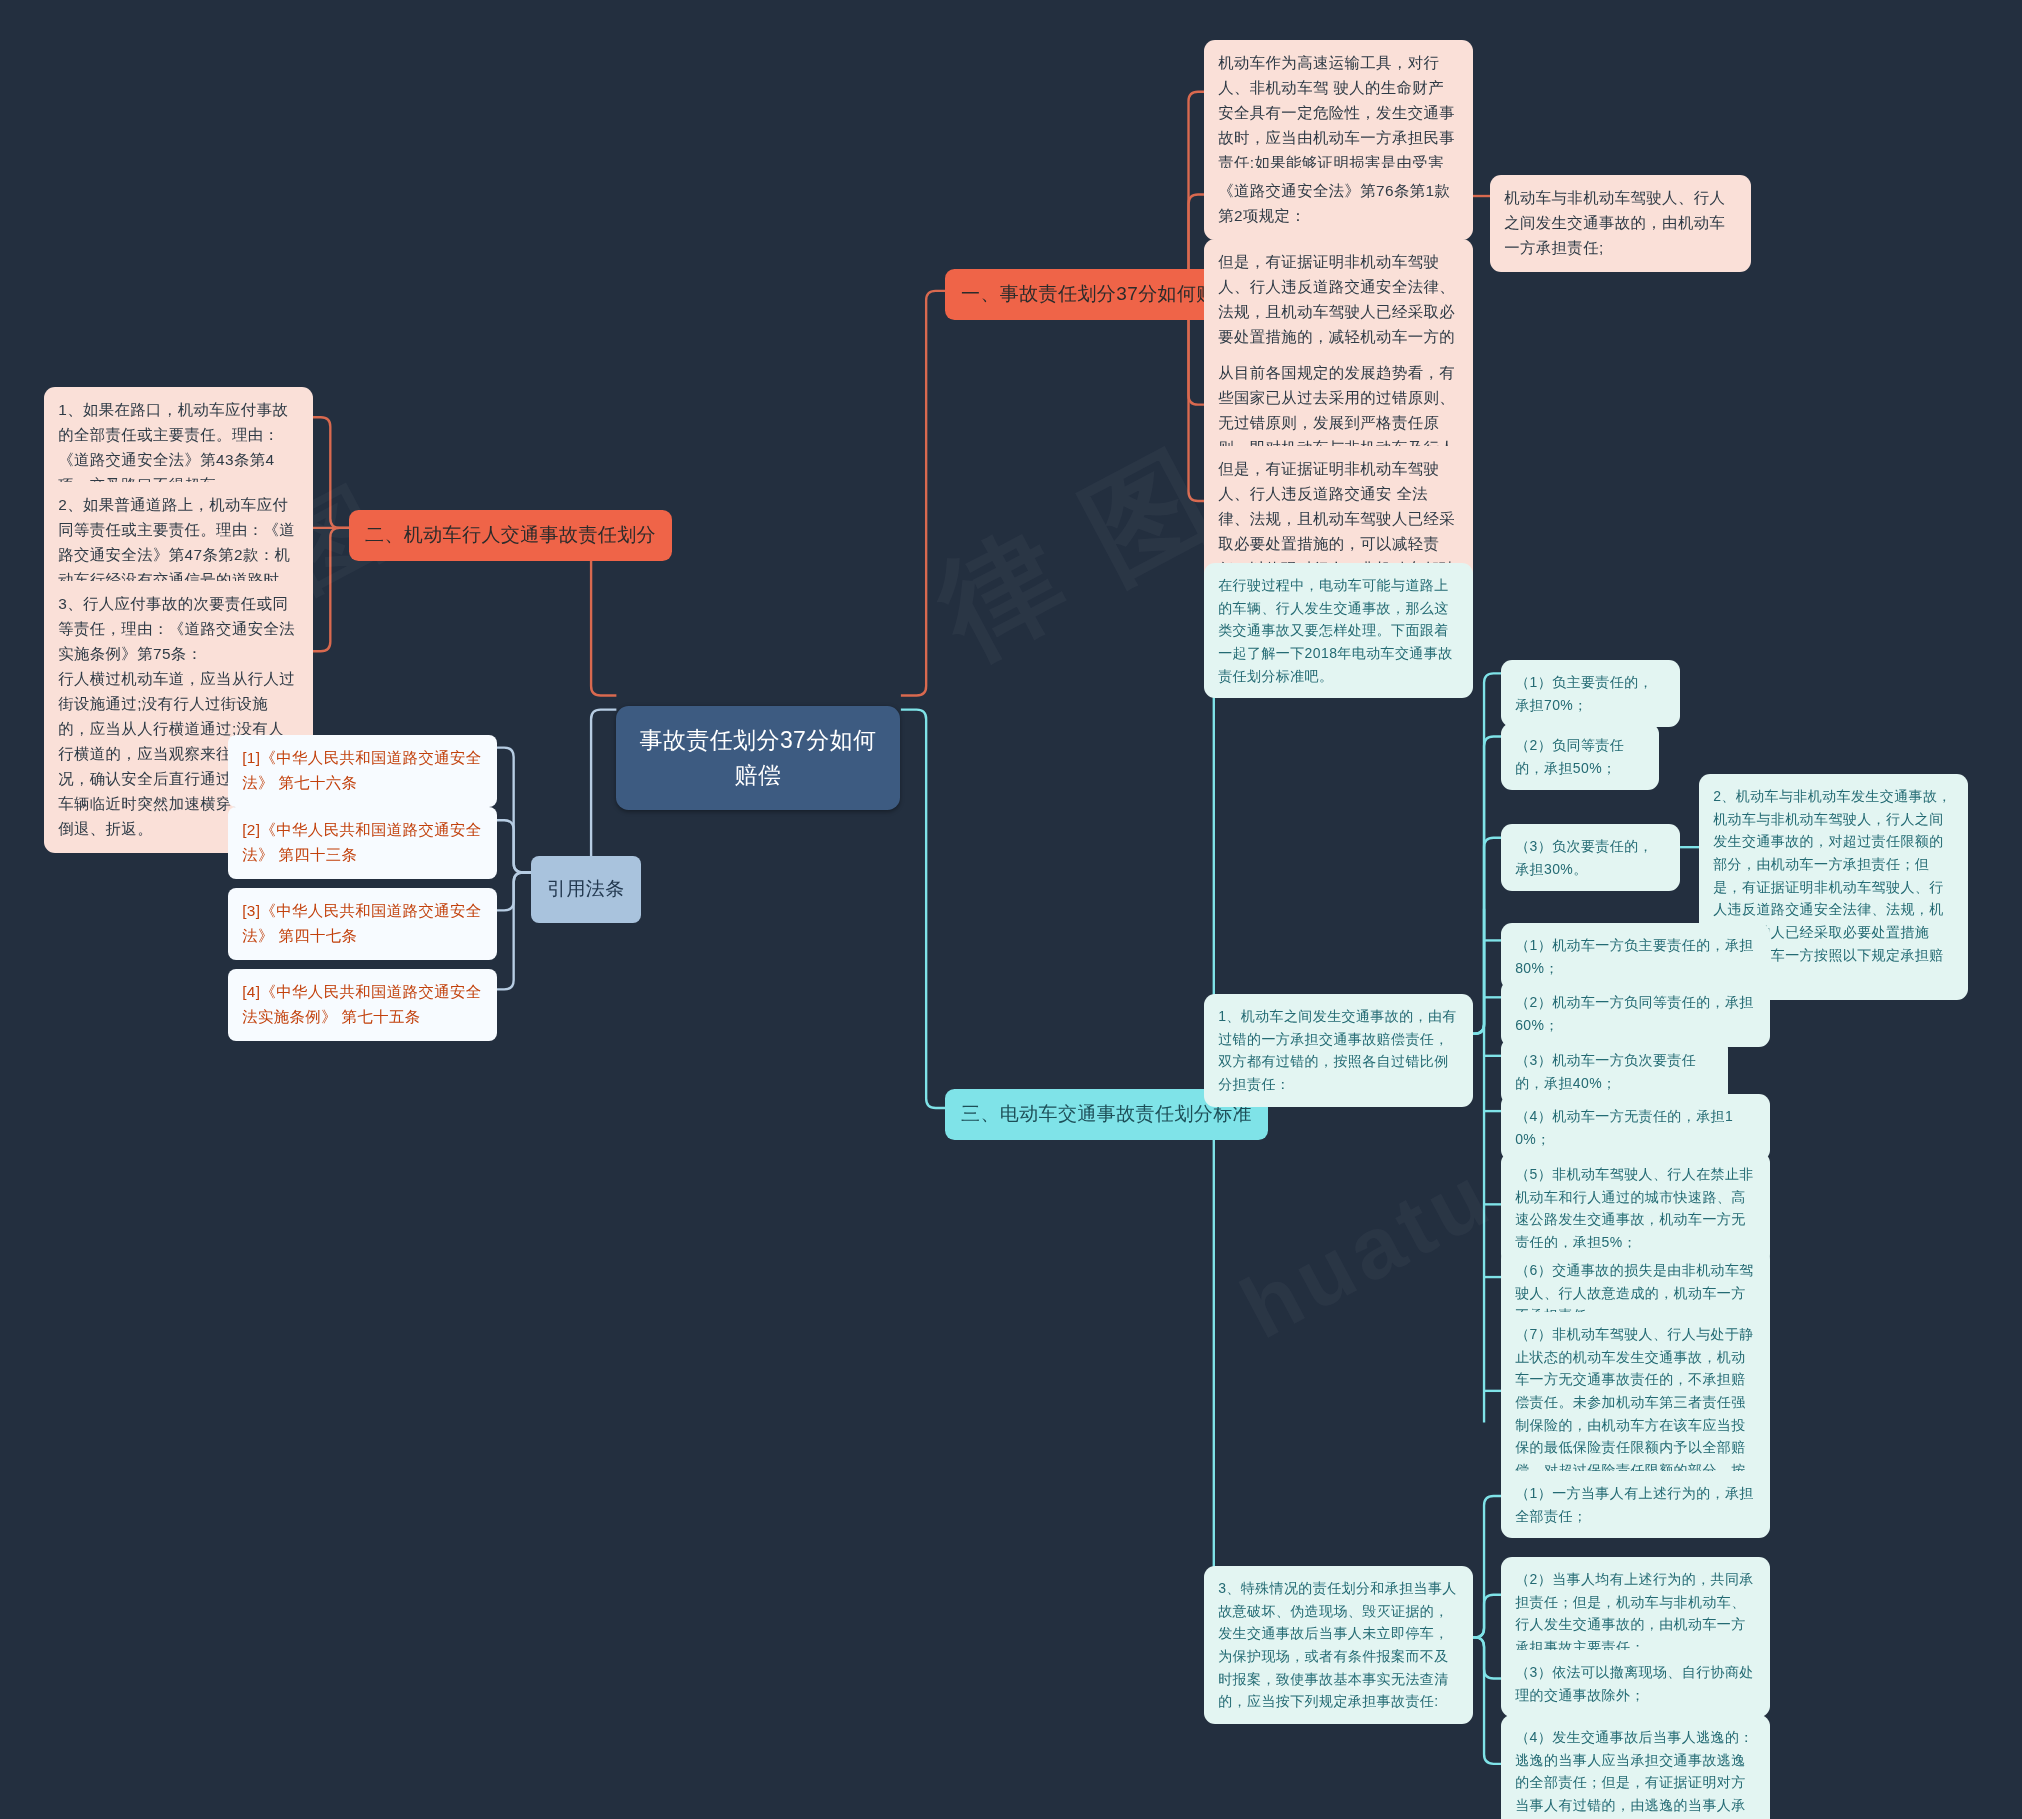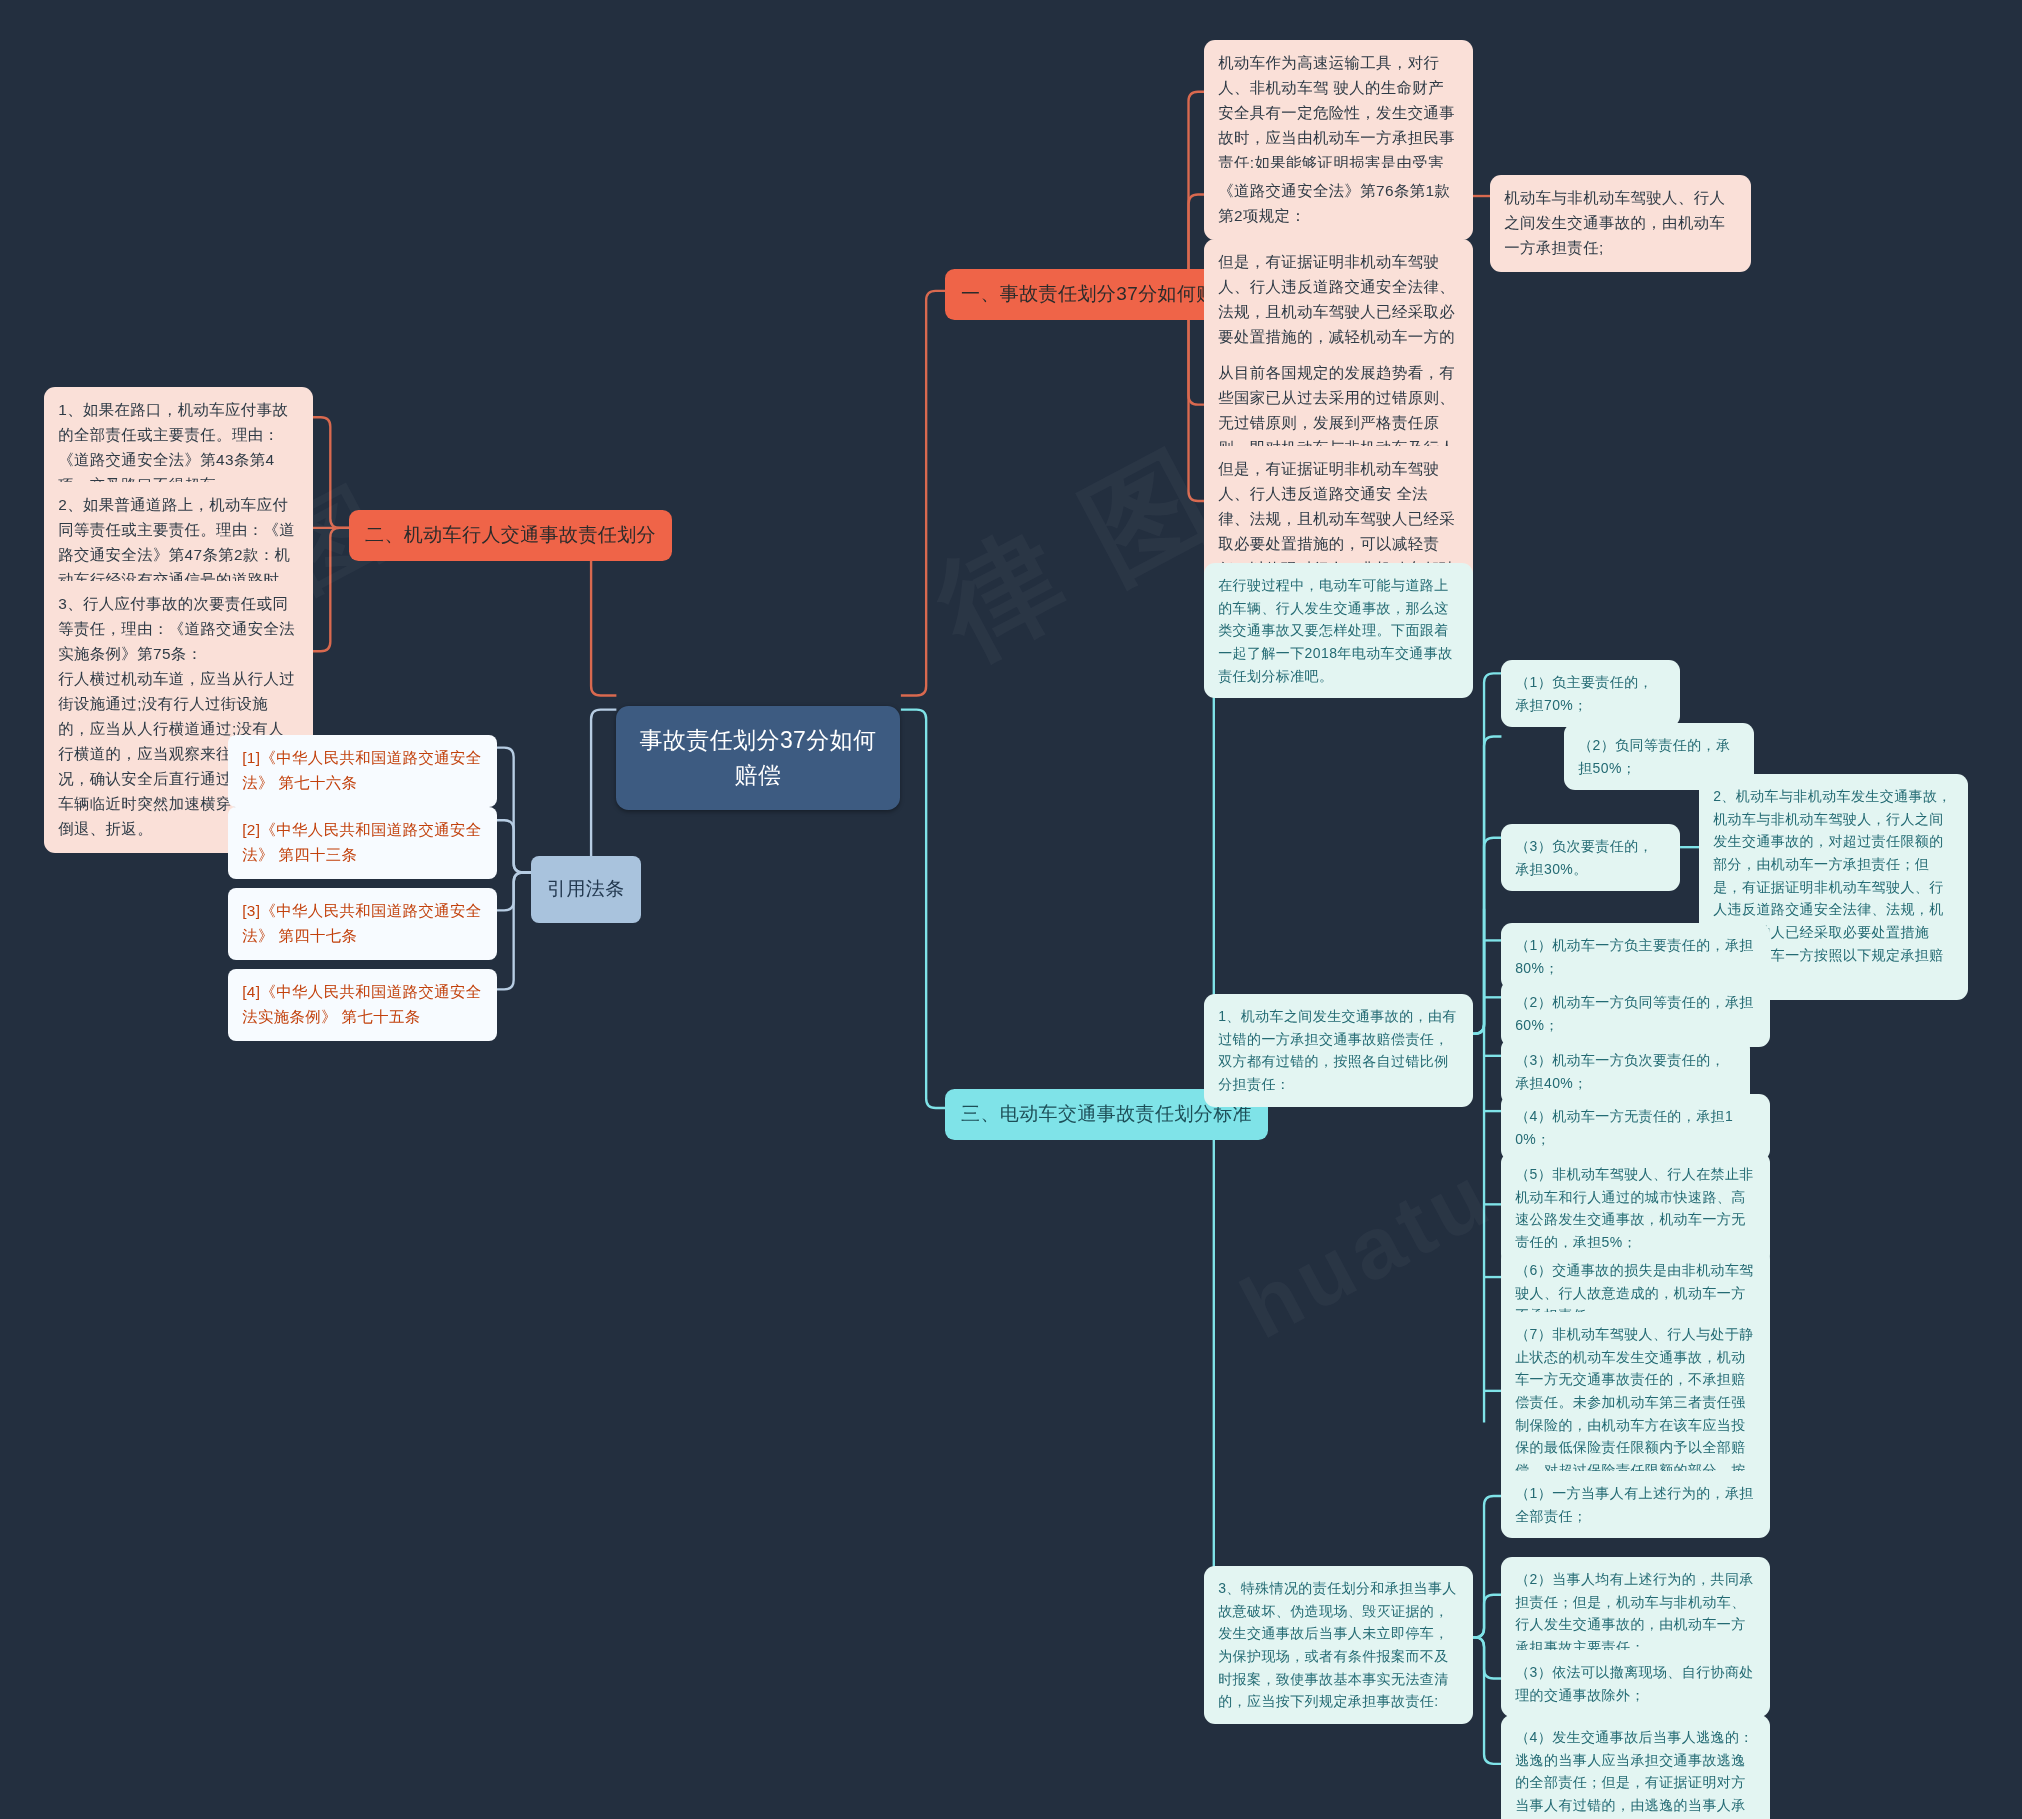--- a/index.html
+++ b/index.html
@@ -187,7 +187,7 @@
 
   <div class="node leaf-cyan" style="left:1204px; top:994px; width:269px;">1、机动车之间发生交通事故的，由有过错的一方承担交通事故赔偿责任，双方都有过错的，按照各自过错比例分担责任：</div>
   <div class="node leaf-cyan" style="left:1501px; top:660px; width:179px;">（1）负主要责任的，承担70%；</div>
-  <div class="node leaf-cyan" style="left:1564px; top:723px; width:190px;">（2）负同等责任的，承担50%；</div>
+  <div class="node leaf-cyan" style="left:1501px; top:723px; width:158px;">（2）负同等责任的，承担50%；</div>
   <div class="node leaf-cyan" style="left:1501px; top:824px; width:179px;">（3）负次要责任的，承担30%。</div>
 
   <div class="node leaf-cyan" style="left:1699px; top:774px; width:269px;">2、机动车与非机动车发生交通事故，机动车与非机动车驾驶人，行人之间发生交通事故的，对超过责任限额的部分，由机动车一方承担责任；但是，有证据证明非机动车驾驶人、行人违反道路交通安全法律、法规，机动车驾驶人已经采取必要处置措施的，机动车一方按照以下规定承担赔偿责任。</div>

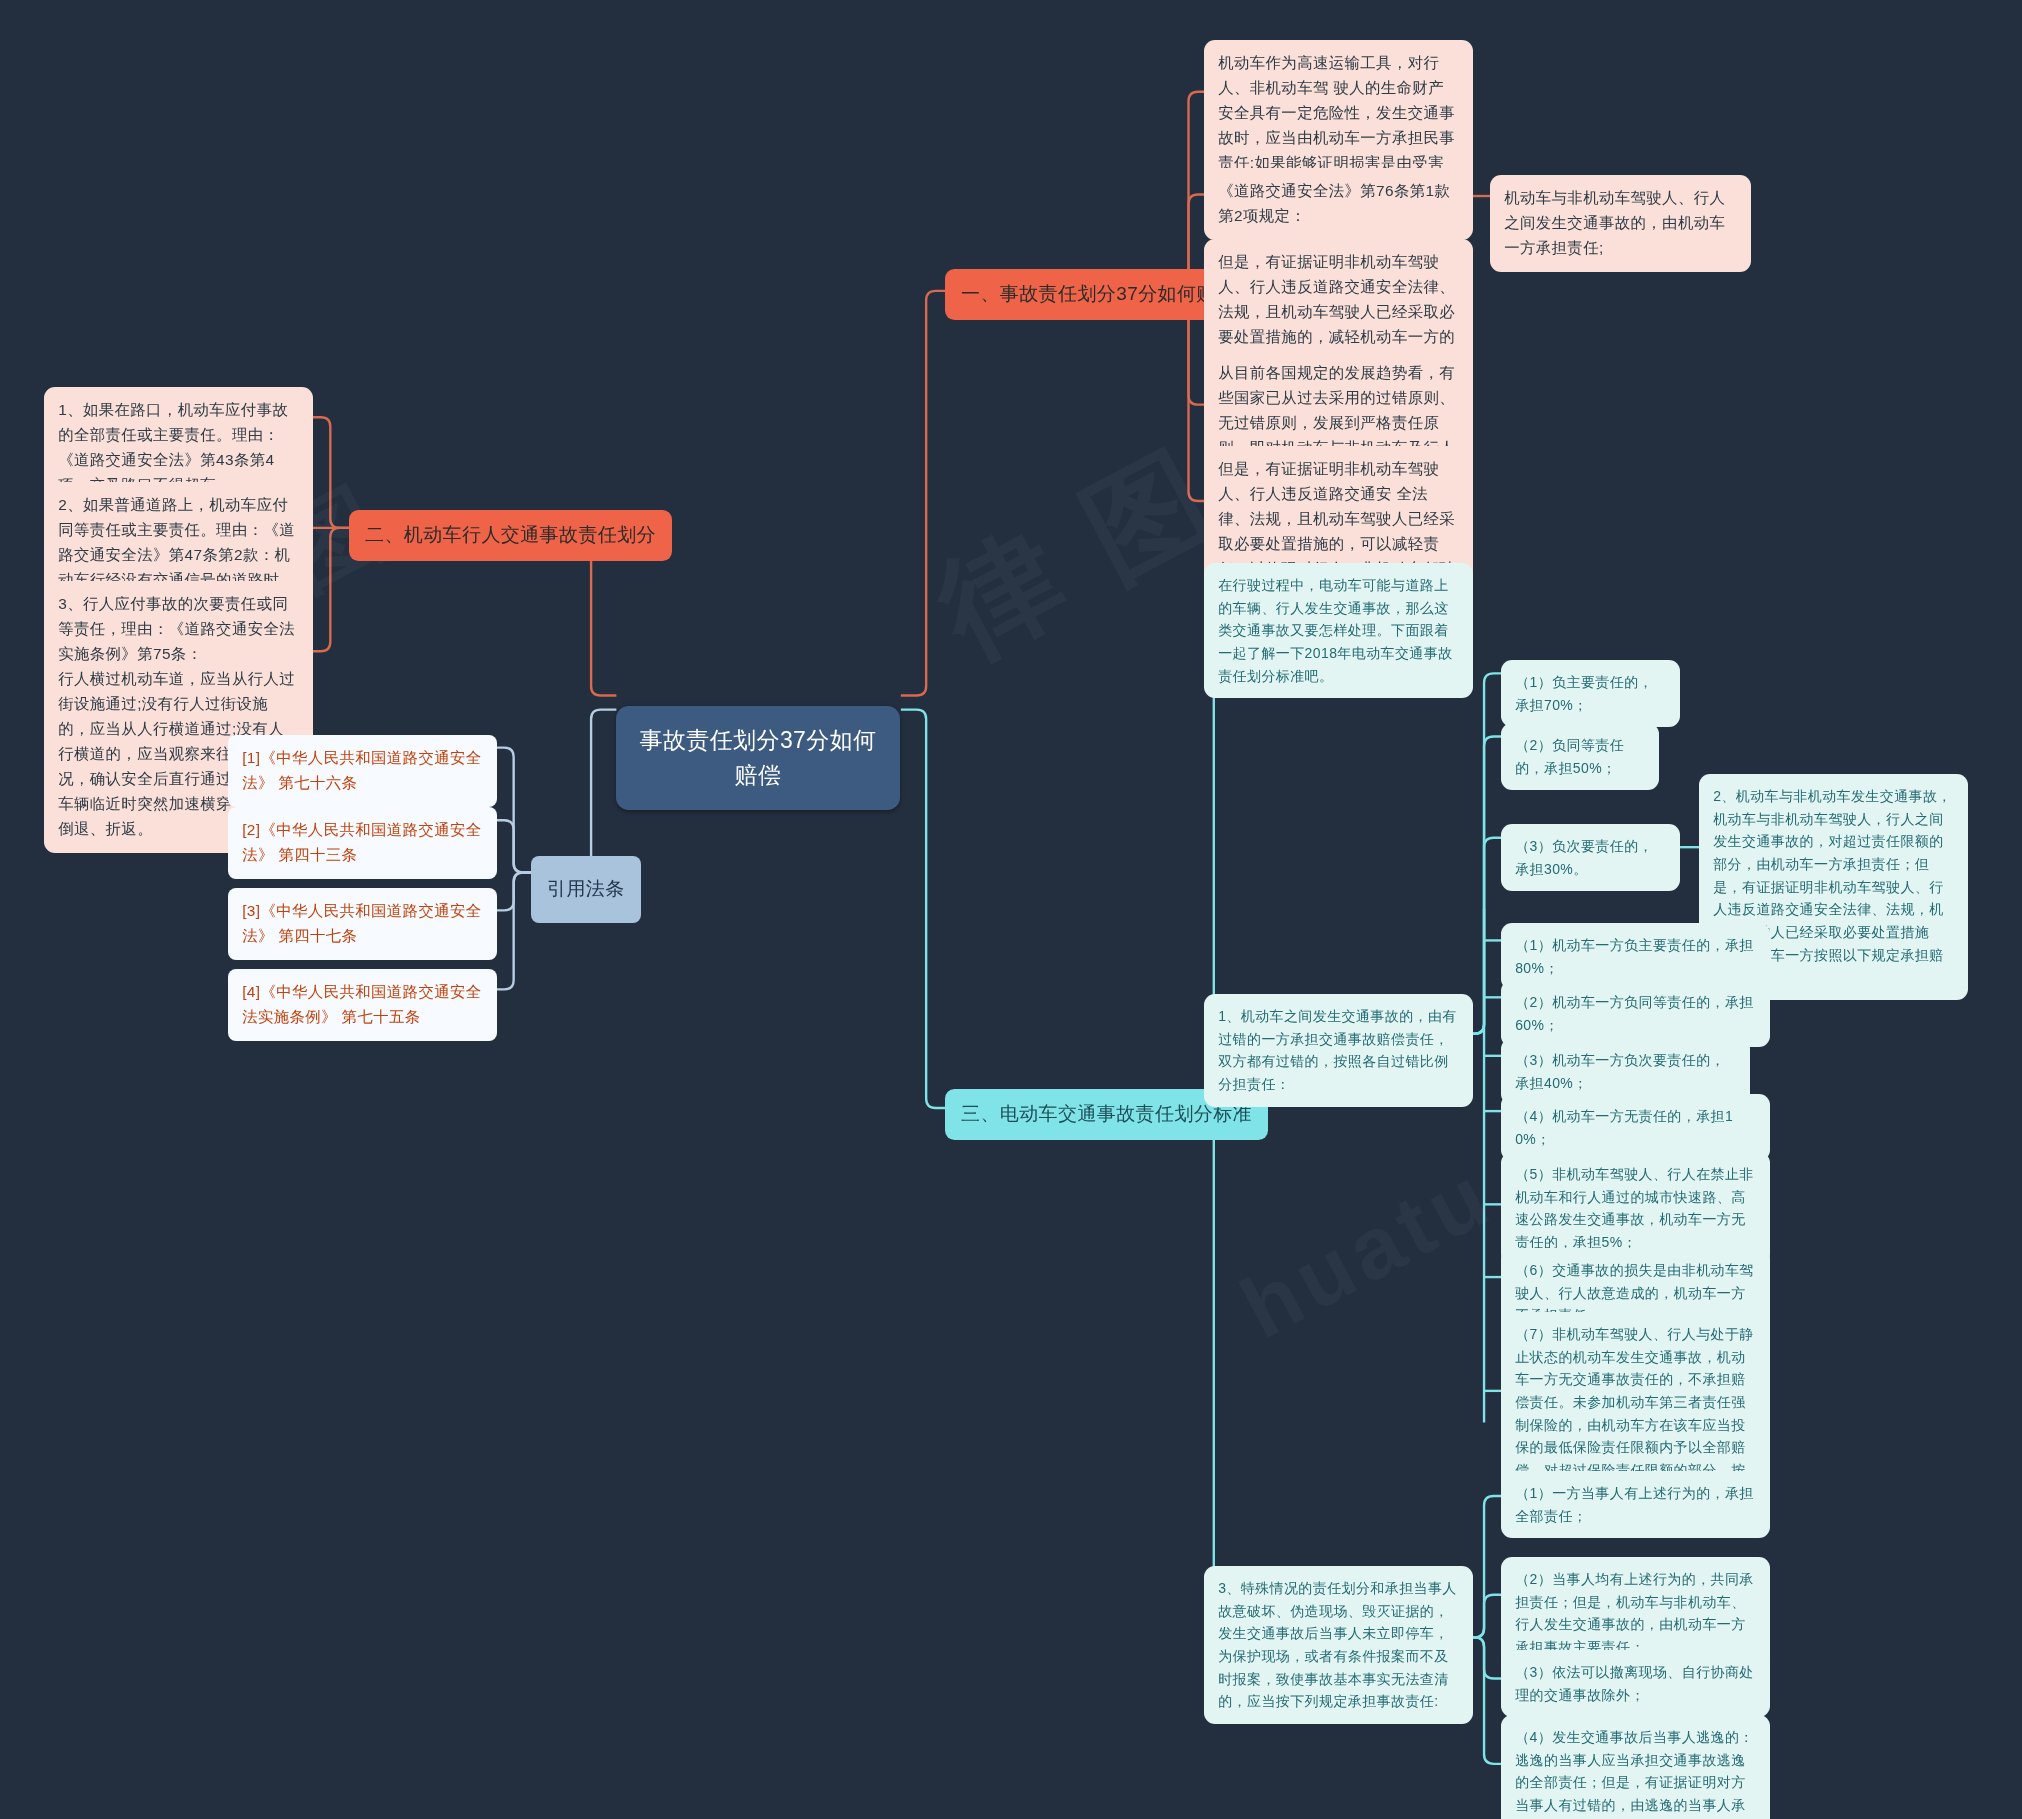--- a/index.html
+++ b/index.html
@@ -193,7 +193,7 @@
   <div class="node leaf-cyan" style="left:1699px; top:774px; width:269px;">2、机动车与非机动车发生交通事故，机动车与非机动车驾驶人，行人之间发生交通事故的，对超过责任限额的部分，由机动车一方承担责任；但是，有证据证明非机动车驾驶人、行人违反道路交通安全法律、法规，机动车驾驶人已经采取必要处置措施的，机动车一方按照以下规定承担赔偿责任。</div>
   <div class="node leaf-cyan" style="left:1501px; top:923px; width:269px;">（1）机动车一方负主要责任的，承担80%；</div>
   <div class="node leaf-cyan" style="left:1501px; top:980px; width:269px;">（2）机动车一方负同等责任的，承担60%；</div>
-  <div class="node leaf-cyan" style="left:1501px; top:1038px; width:249px;">（3）机动车一方负次要责任的，承担40%；</div>
+  <div class="node leaf-cyan" style="left:1501px; top:1038px; width:227px;">（3）机动车一方负次要责任的，承担40%；</div>
   <div class="node leaf-cyan" style="left:1501px; top:1094px; width:269px;">（4）机动车一方无责任的，承担10%；</div>
   <div class="node leaf-cyan" style="left:1501px; top:1152px; width:269px;">（5）非机动车驾驶人、行人在禁止非机动车和行人通过的城市快速路、高速公路发生交通事故，机动车一方无责任的，承担5%；</div>
   <div class="node leaf-cyan" style="left:1501px; top:1248px; width:269px;">（6）交通事故的损失是由非机动车驾驶人、行人故意造成的，机动车一方不承担责任；</div>

